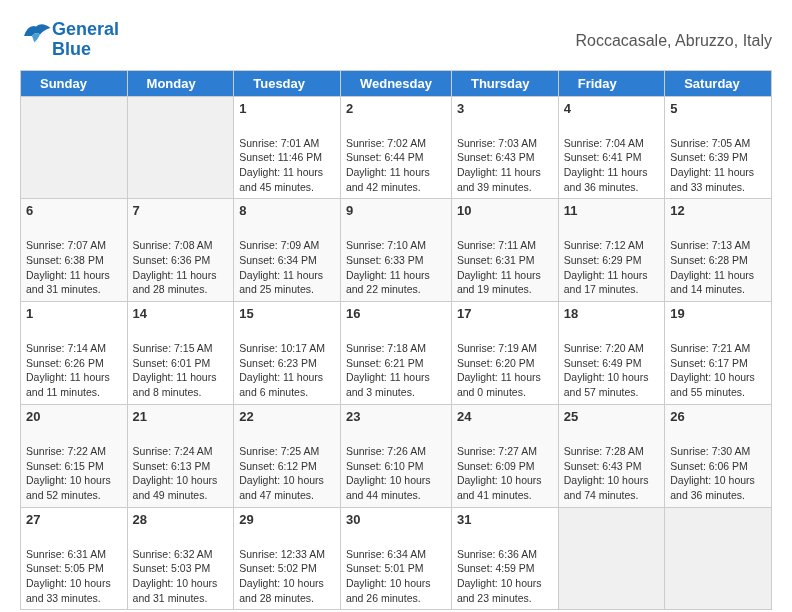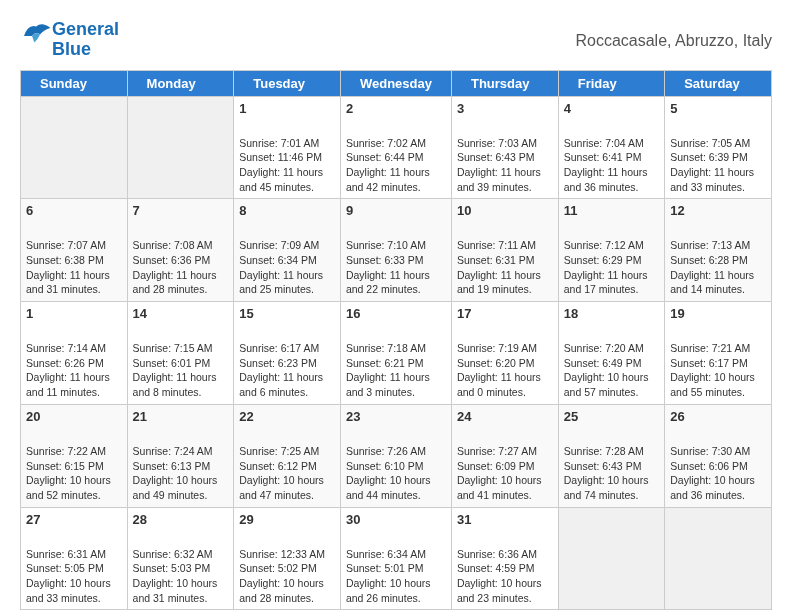--- a/index.html
+++ b/index.html
@@ -189,7 +189,7 @@
         </td>
         <td>
           <span class="day-number">15</span>
-          <div class="day-info"><span>Sunrise: 6:17 AM</span><br><span>Sunset: 6:23 PM</span><br><span>Daylight: 11 hours and 6 minutes.</span></div>
+          <div class="day-info"><span>Sunrise: 10:17 AM</span><br><span>Sunset: 6:23 PM</span><br><span>Daylight: 11 hours and 6 minutes.</span></div>
         </td>
         <td>
           <span class="day-number">16</span>

